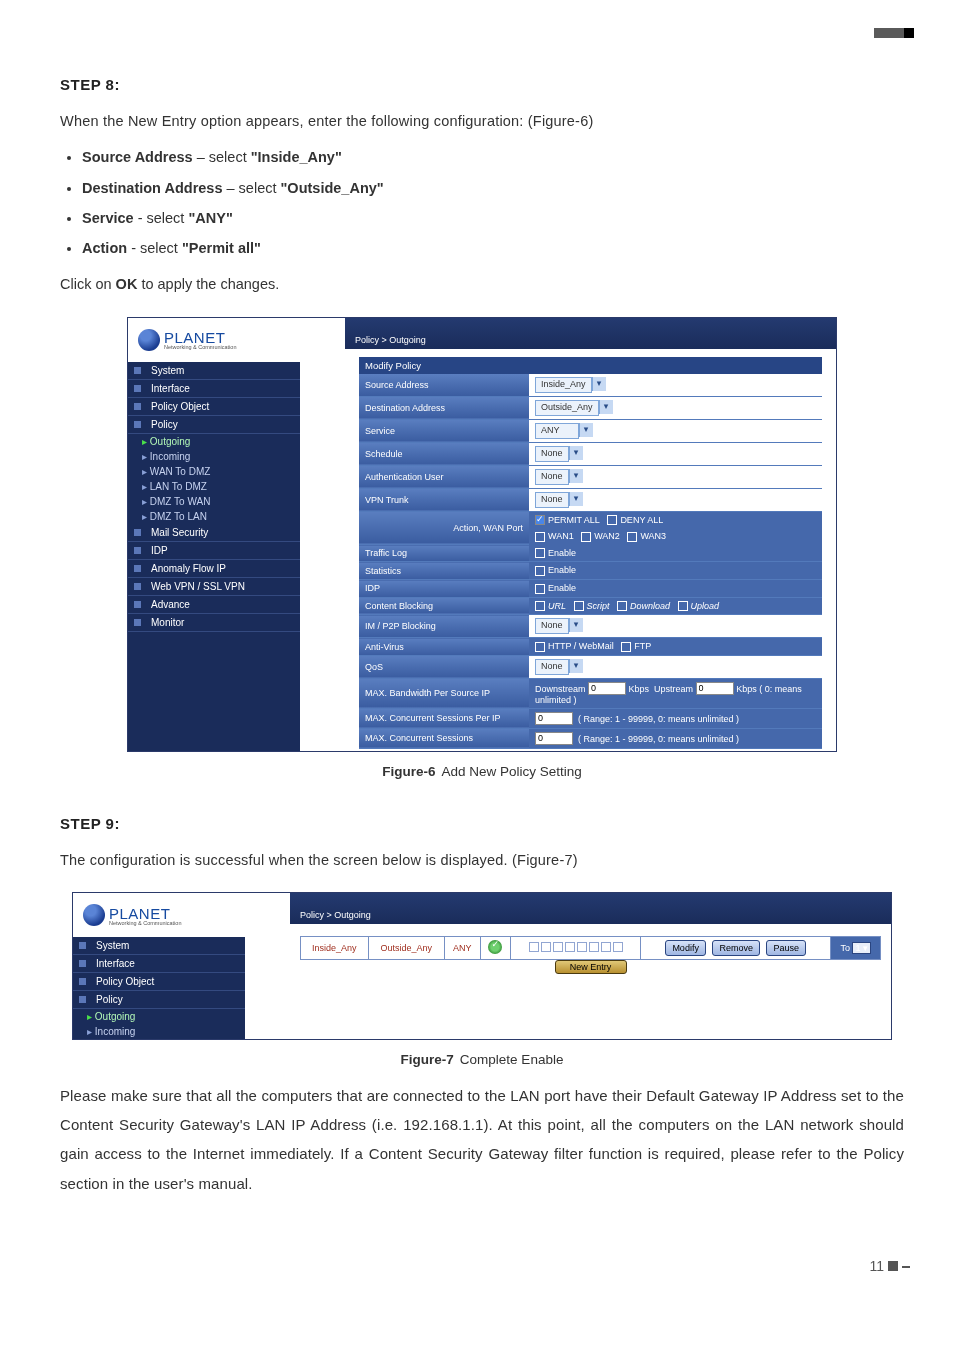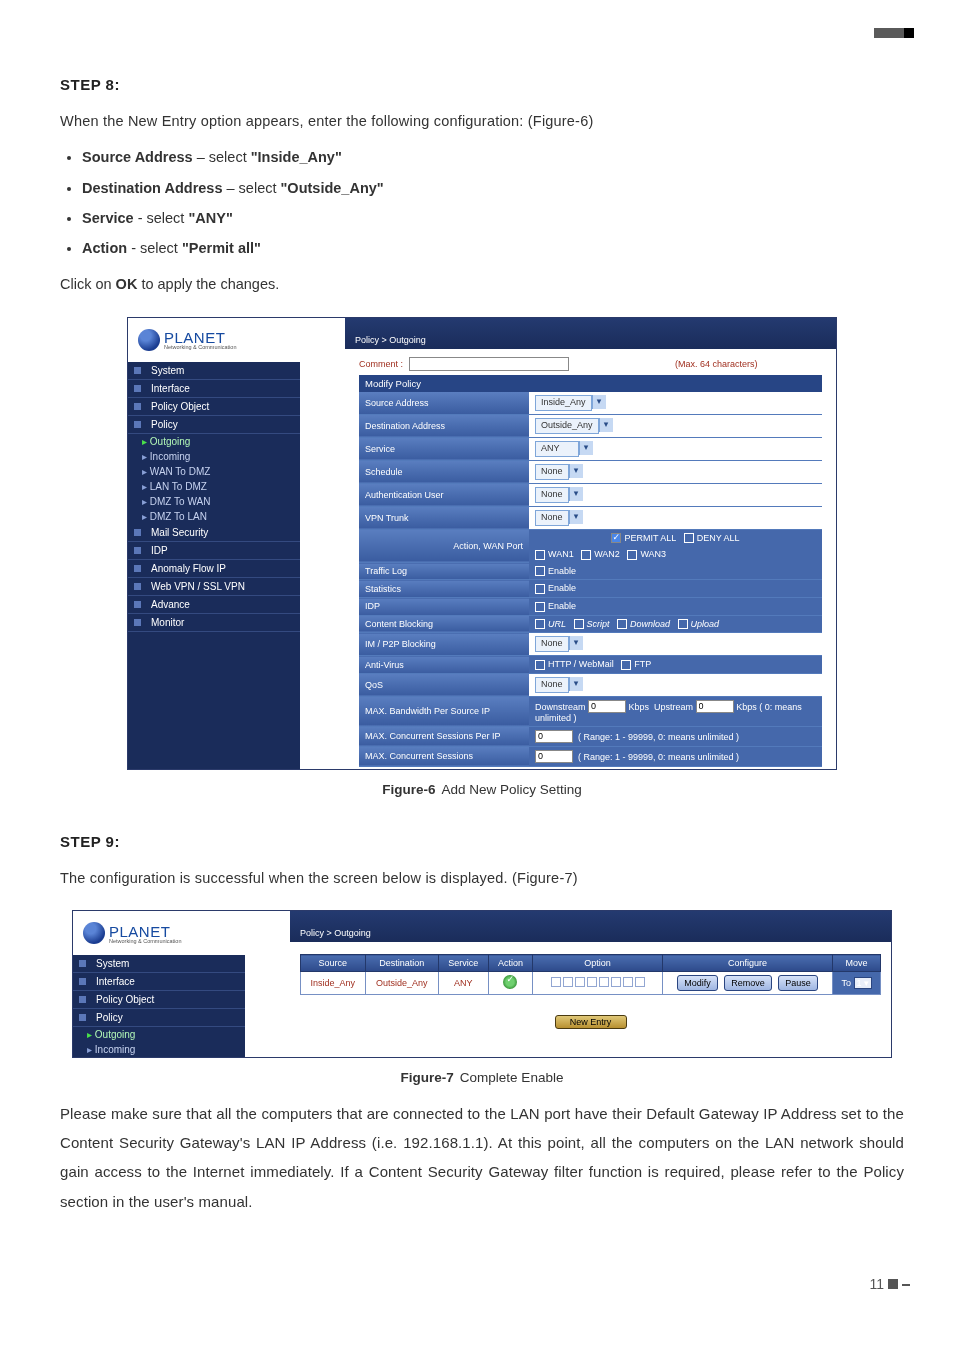--- a/index.html
+++ b/index.html
@@ -293,11 +293,6 @@
     <div class="app-right">
       <div class="crumb">Policy &gt; Outgoing</div>
       <div class="form-area">
-        <div class="comment-row">
-          <span>Comment :</span>
-          <input style="">
-          <span class="comment-hint">(Max. 64 characters)</span>
-        </div>
         <div class="section-head">Modify Policy</div>
         <table class="formtab">
           <tbody>

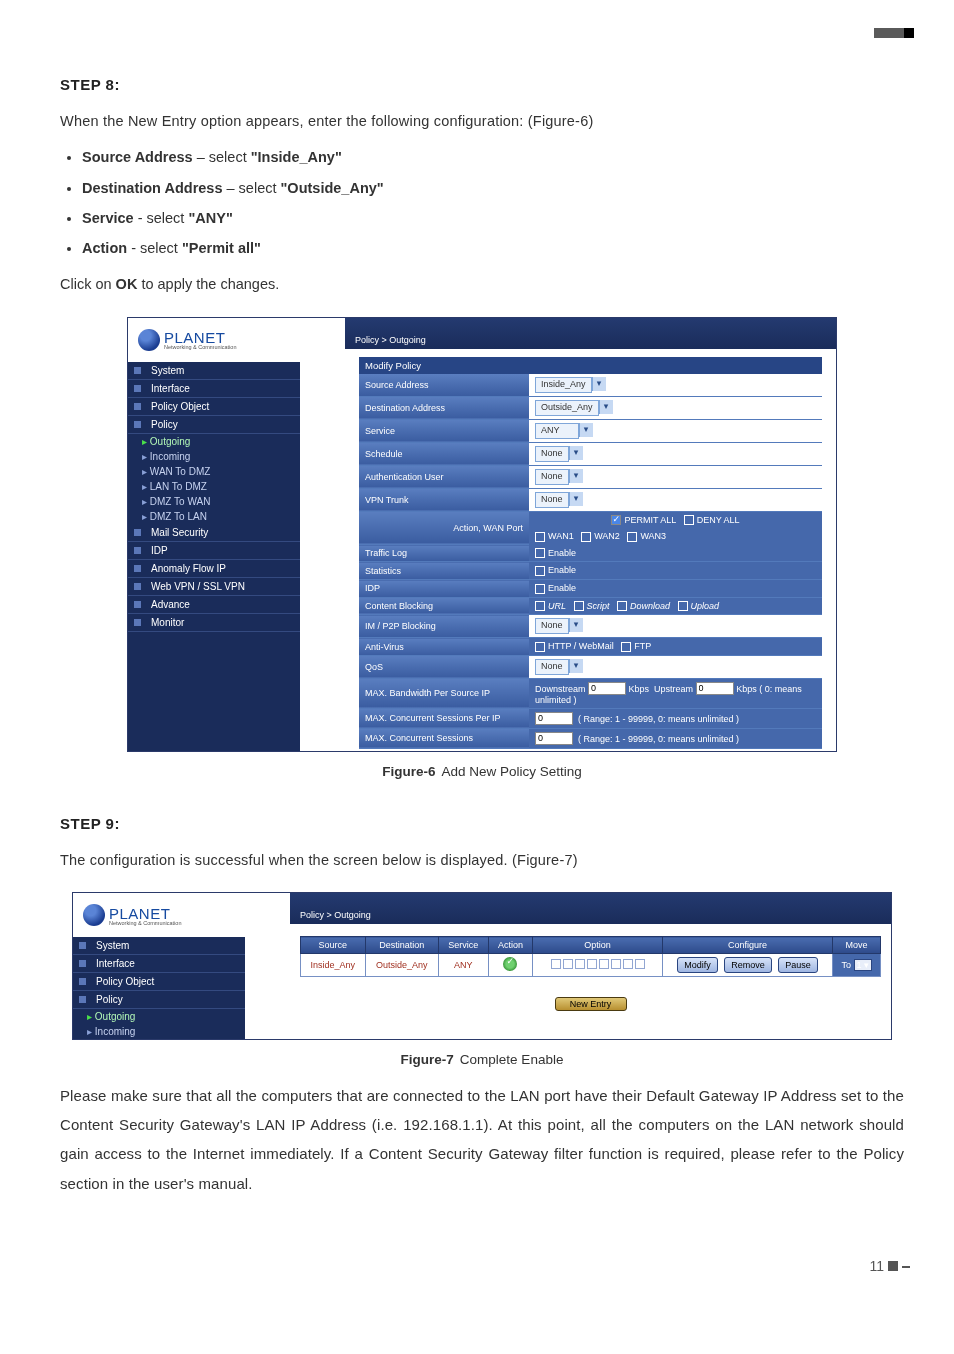--- a/index.html
+++ b/index.html
@@ -322,7 +322,7 @@
               </tr>
           <tr>
                 <td class="k" rowspan="2" style="vertical-align:middle;text-align:right;">Action, WAN Port</td>
-              <td style="background:#4568ab;color:#fff;border:none;text-align:center;">
+              <td style="background:#4568ab;color:#fff;border:none;">
                 <span class="ck on"></span><span>PERMIT ALL</span>&nbsp;&nbsp;
                 <span class="chkbox"></span><span>DENY ALL</span>
               </td>

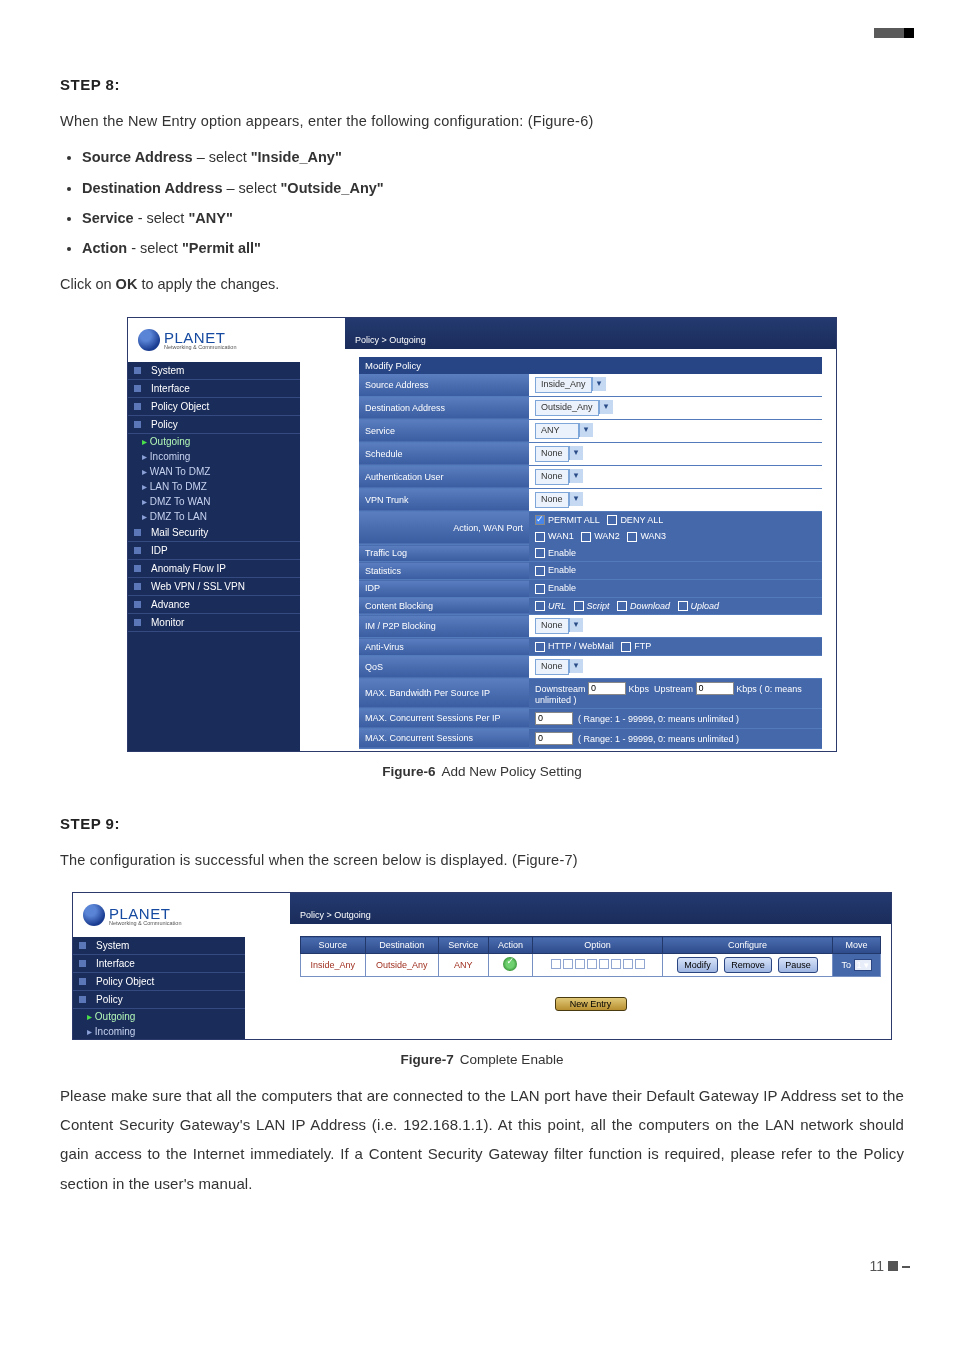--- a/index.html
+++ b/index.html
@@ -438,15 +438,6 @@
       <div class="f7-tablearea">
         <table class="out-tab">
           <tbody>
-              <tr>
-            <th>Source</th>
-                <th>Destination</th>
-                <th>Service</th>
-            <th>Action</th>
-                <th style="width:130px;">Option</th>
-            <th style="width:170px;">Configure</th>
-                <th>Move</th>
-          </tr>
           <tr>
             <td>Inside_Any</td>
             <td>Outside_Any</td>

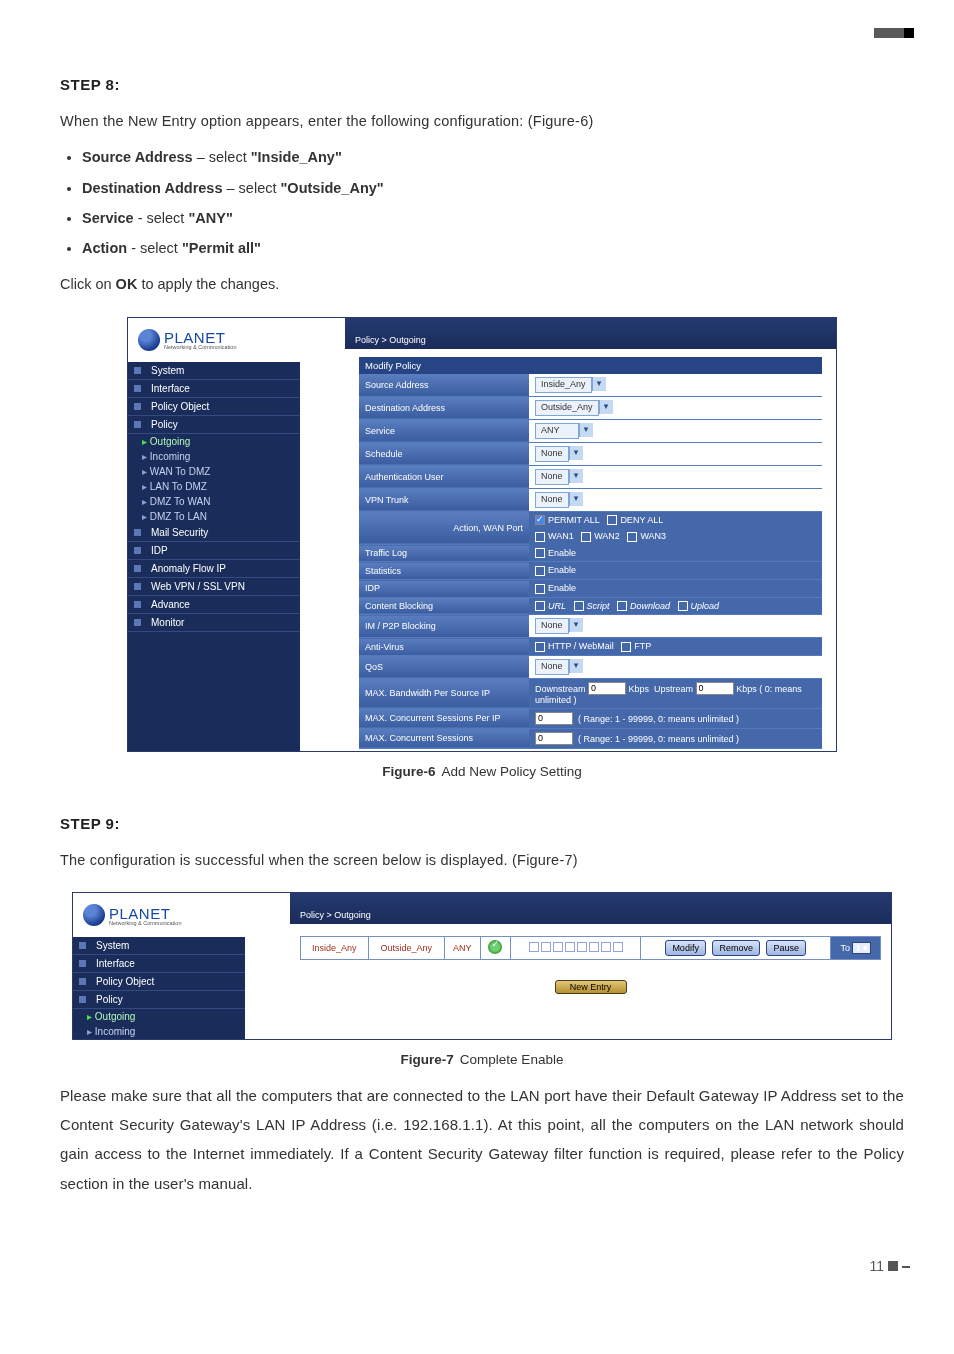--- a/index.html
+++ b/index.html
@@ -174,7 +174,7 @@
       margin:0 2px;
     }
     .move-sel { display:inline-block; border:1px solid #2a4580;background:#e8eef9;padding:0 2px;font-size:9px; }
-    .new-entry { display:block;margin:20px auto 0;width:72px; }
+    .new-entry { display:block;margin:0 auto 0;width:72px; }
     .new-entry div {
       background: linear-gradient(#e0c878,#b89030);
       border:1px solid #4a3a10;

